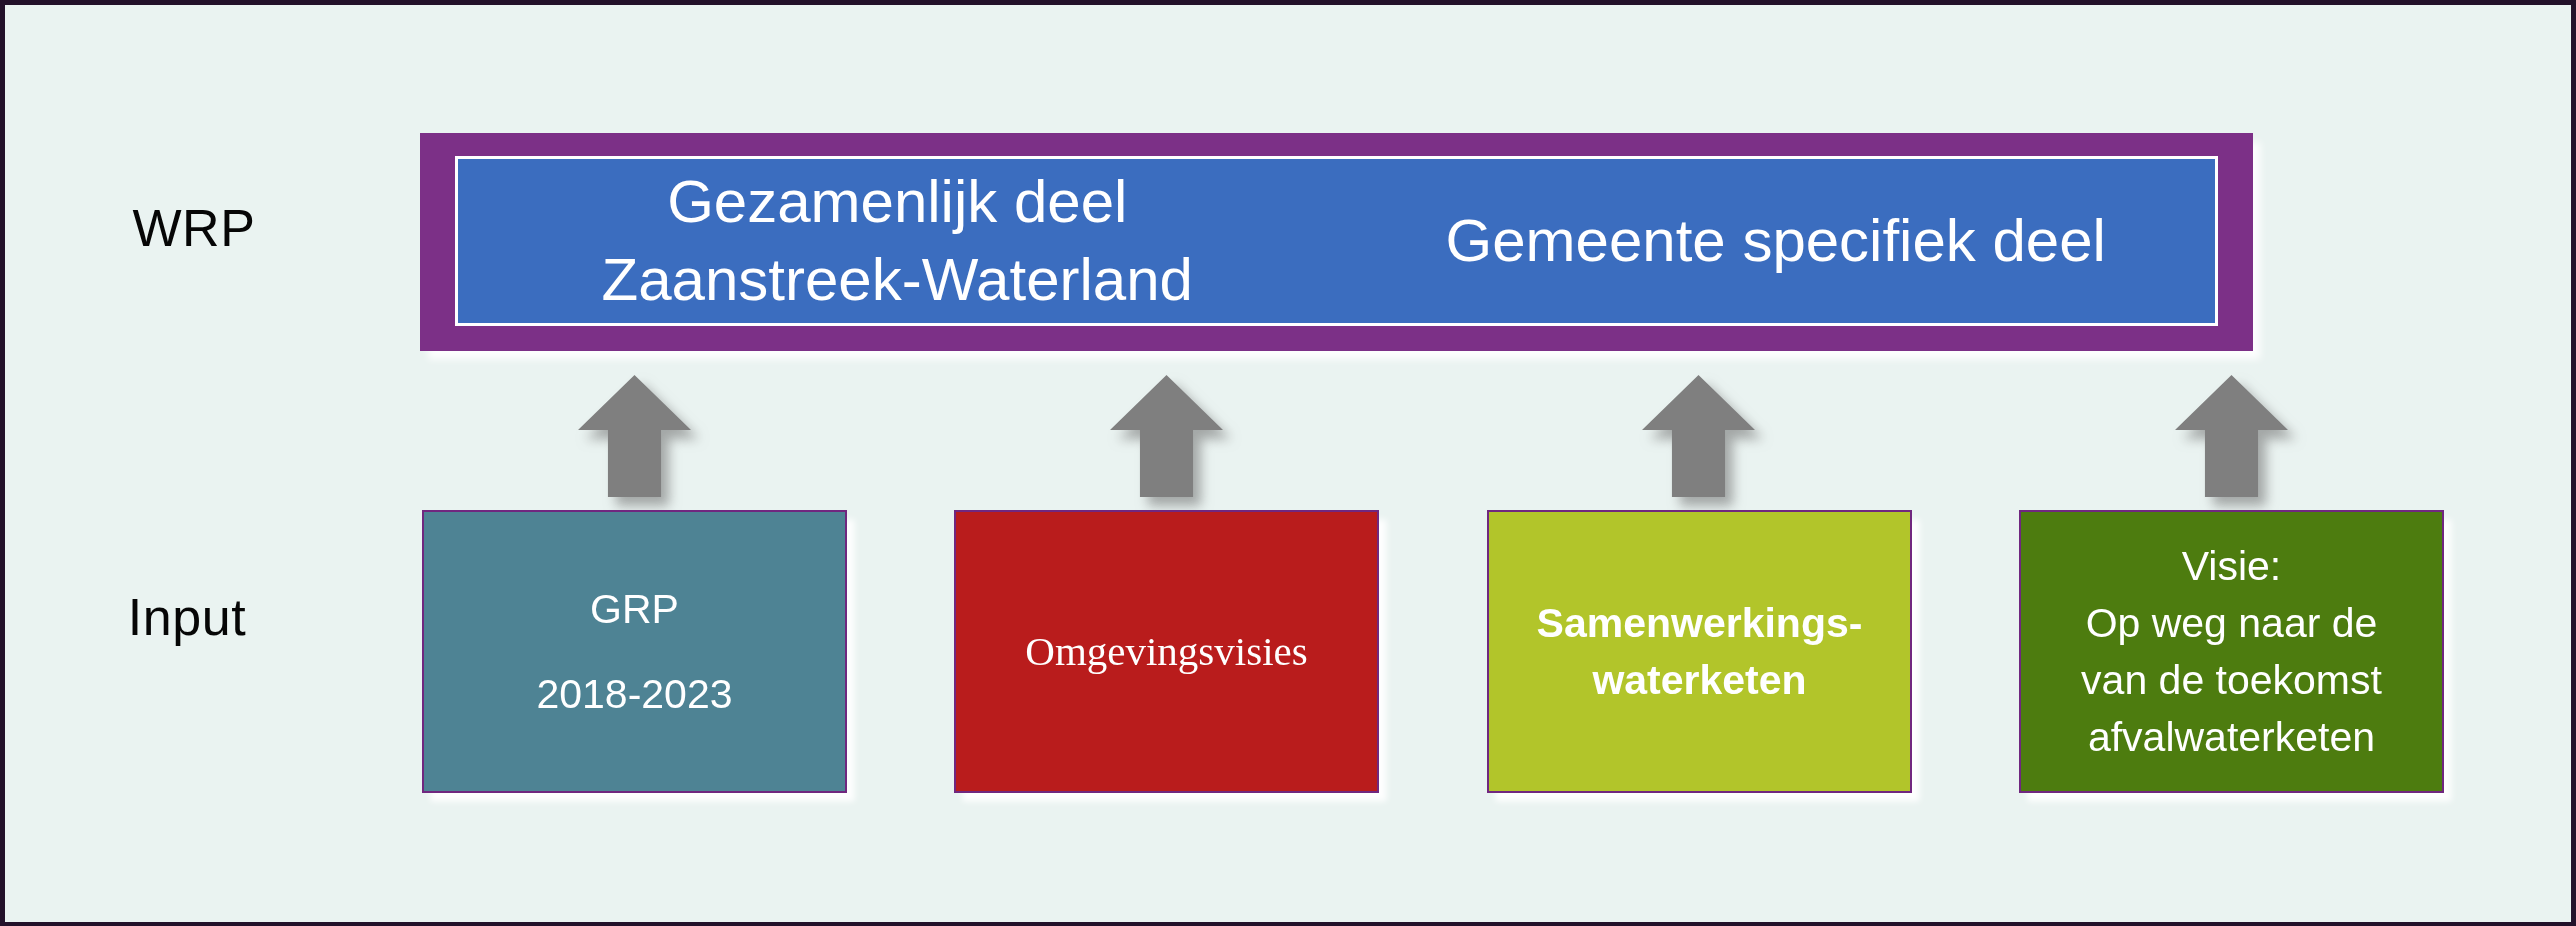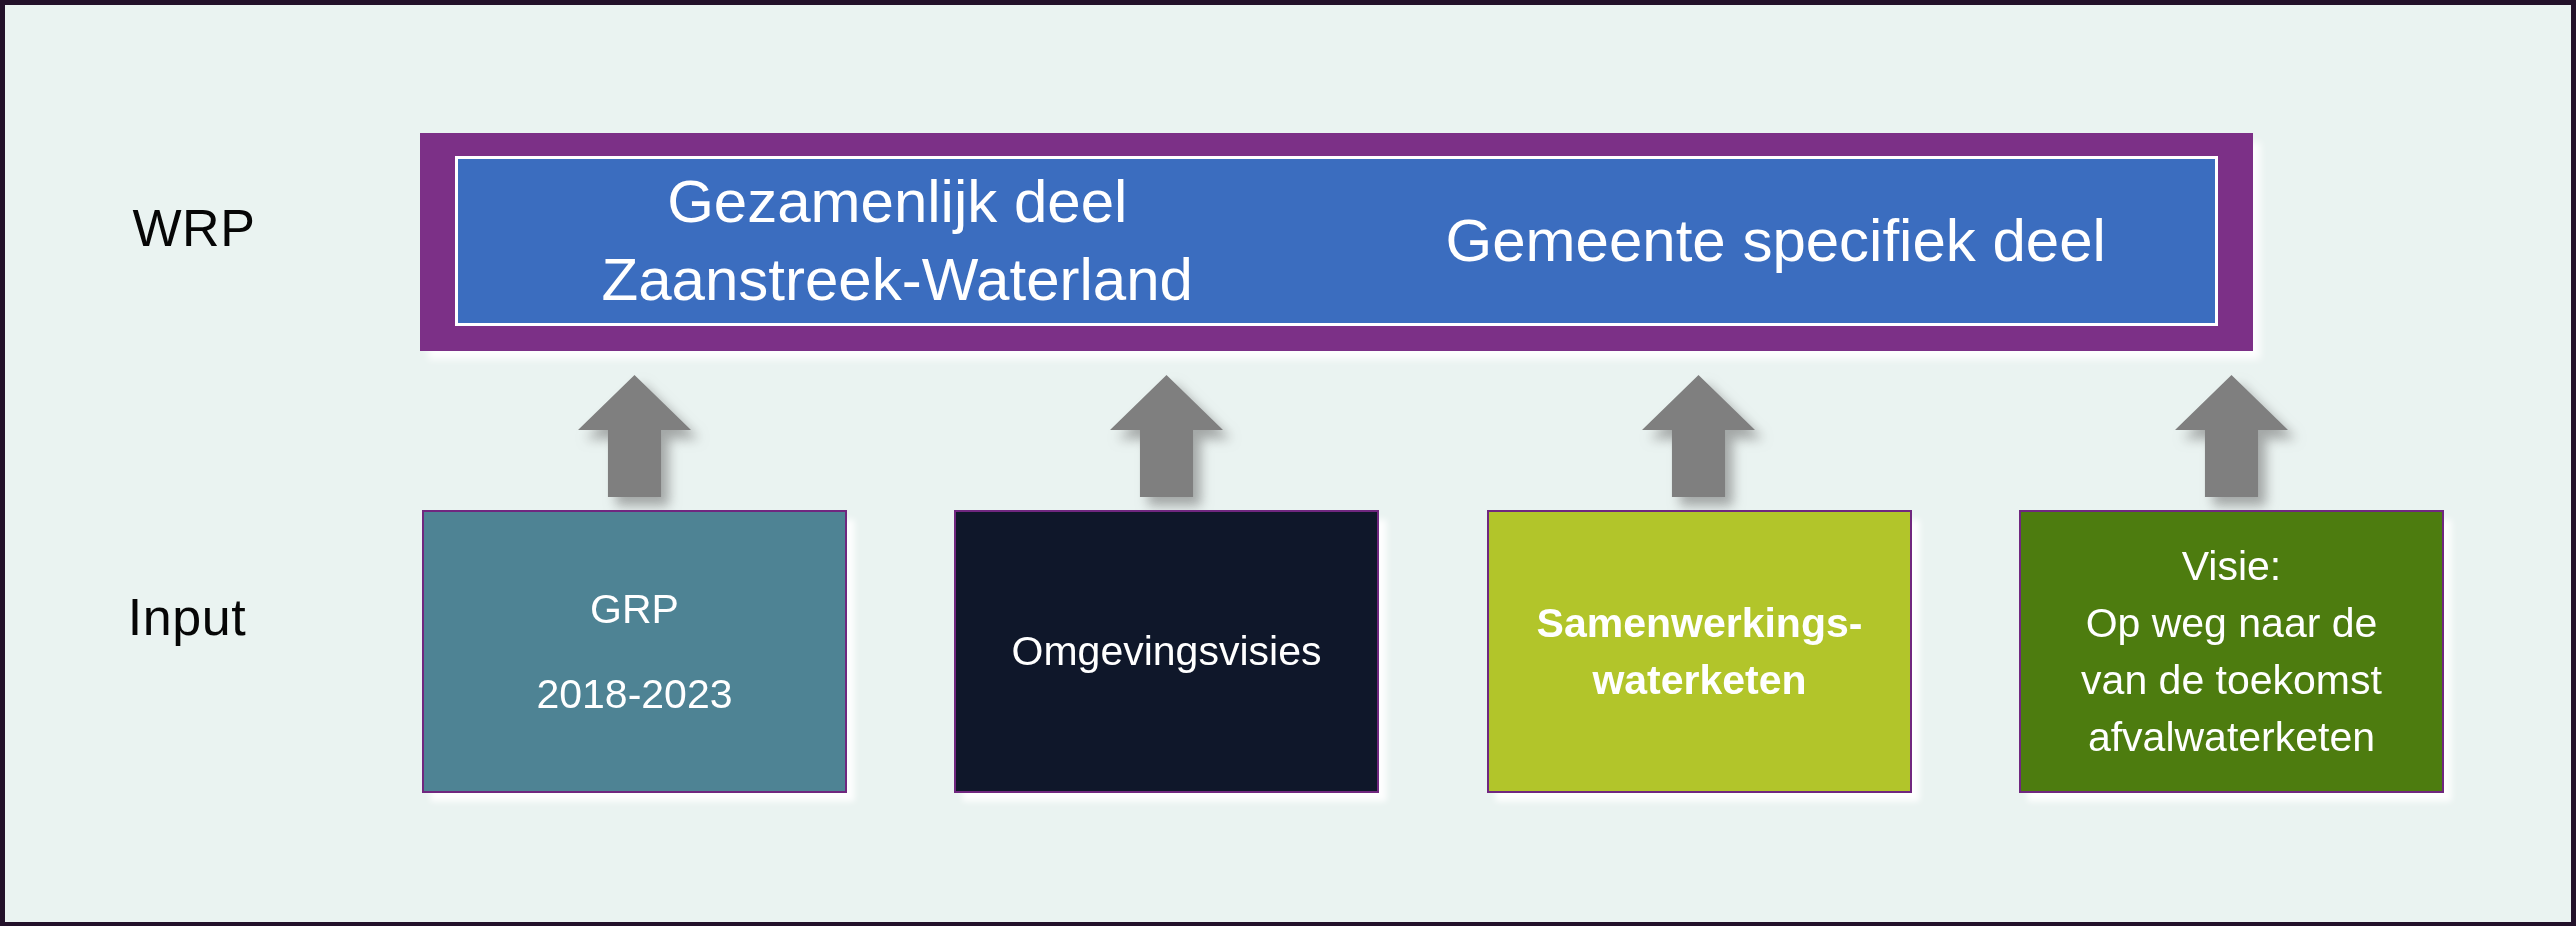--- a/index.html
+++ b/index.html
@@ -145,7 +145,7 @@
     <span class="box-line">2018-2023</span>
   </div>
 
-  <div class="input-box" style="left: 954px; background-color: #0f172a; border-color: rgb(112, 39, 127);">
+  <div class="input-box" style="left: 954px; background-color: #b91c1c; border-color: rgb(112, 39, 127); font-family: Liberation Serif, serif;">
     <span class="box-line">Omgevingsvisies</span>
   </div>
 

